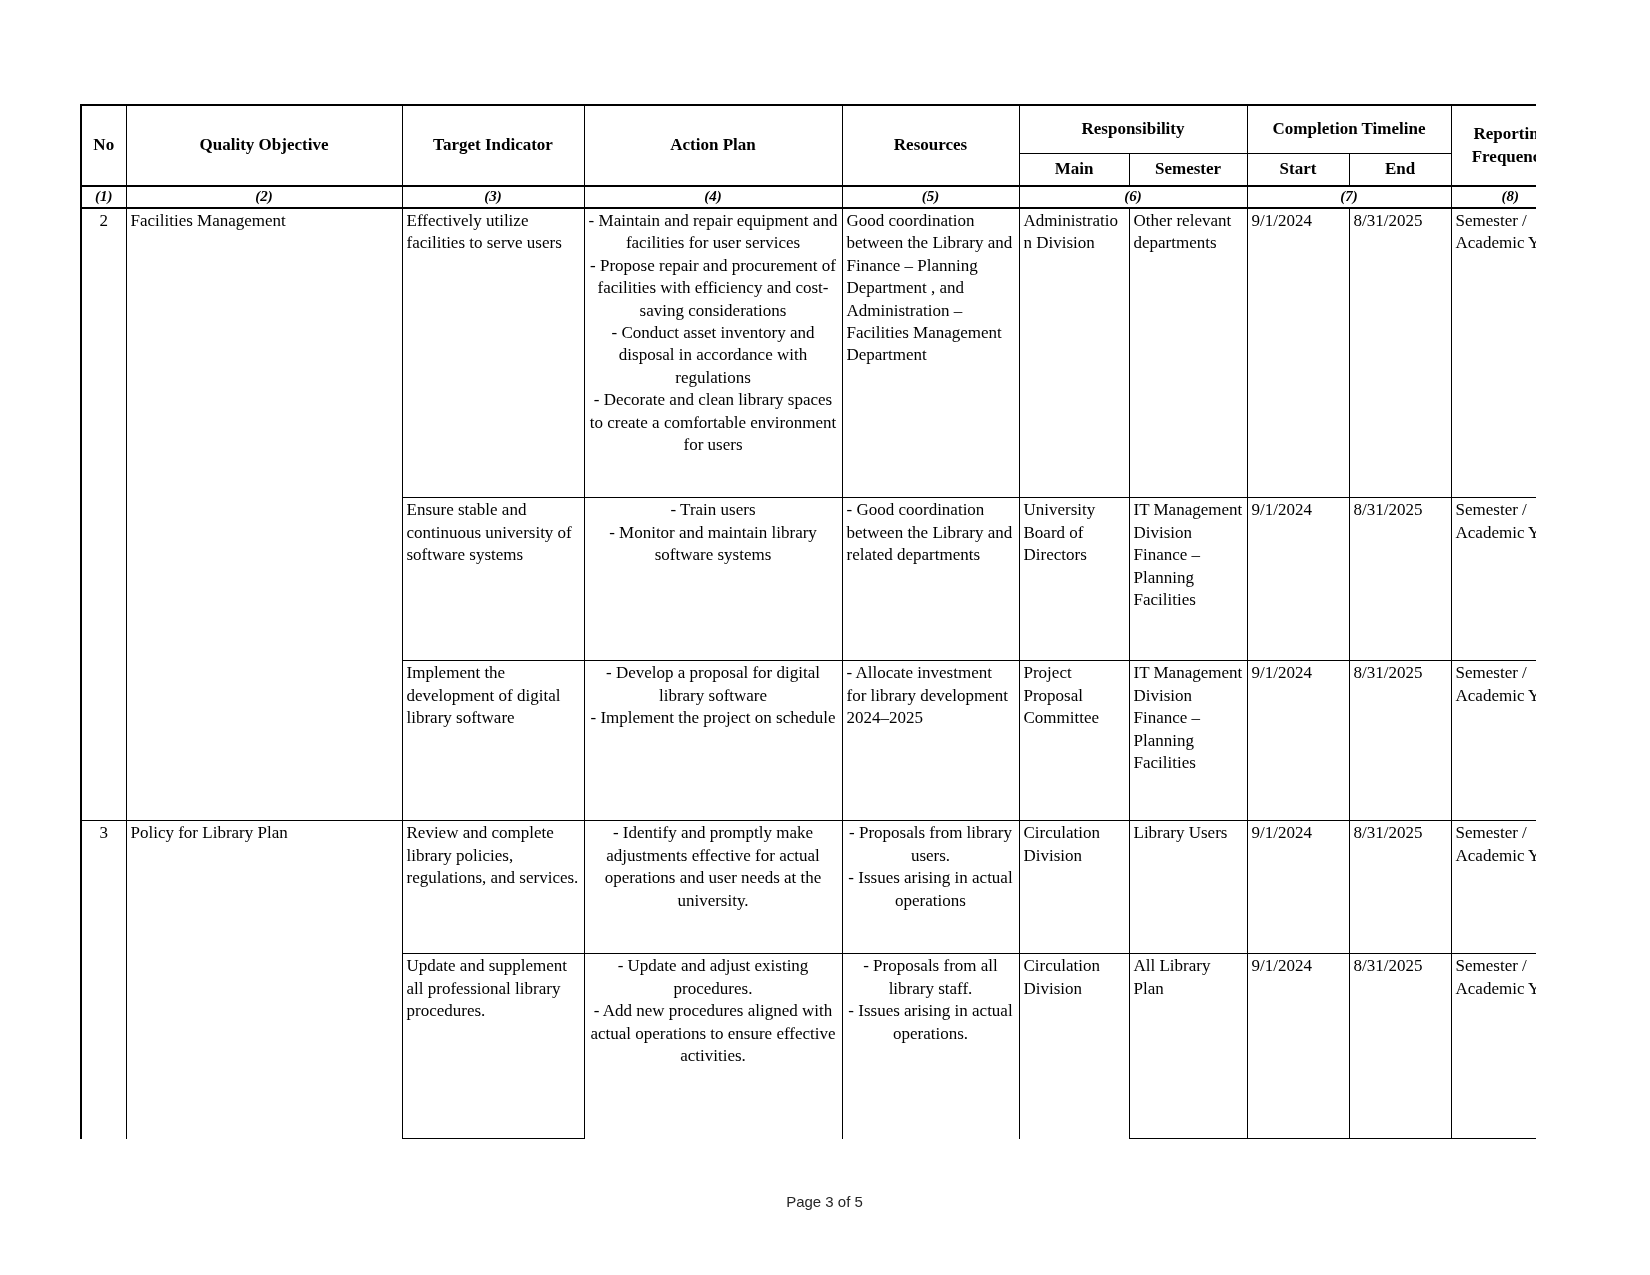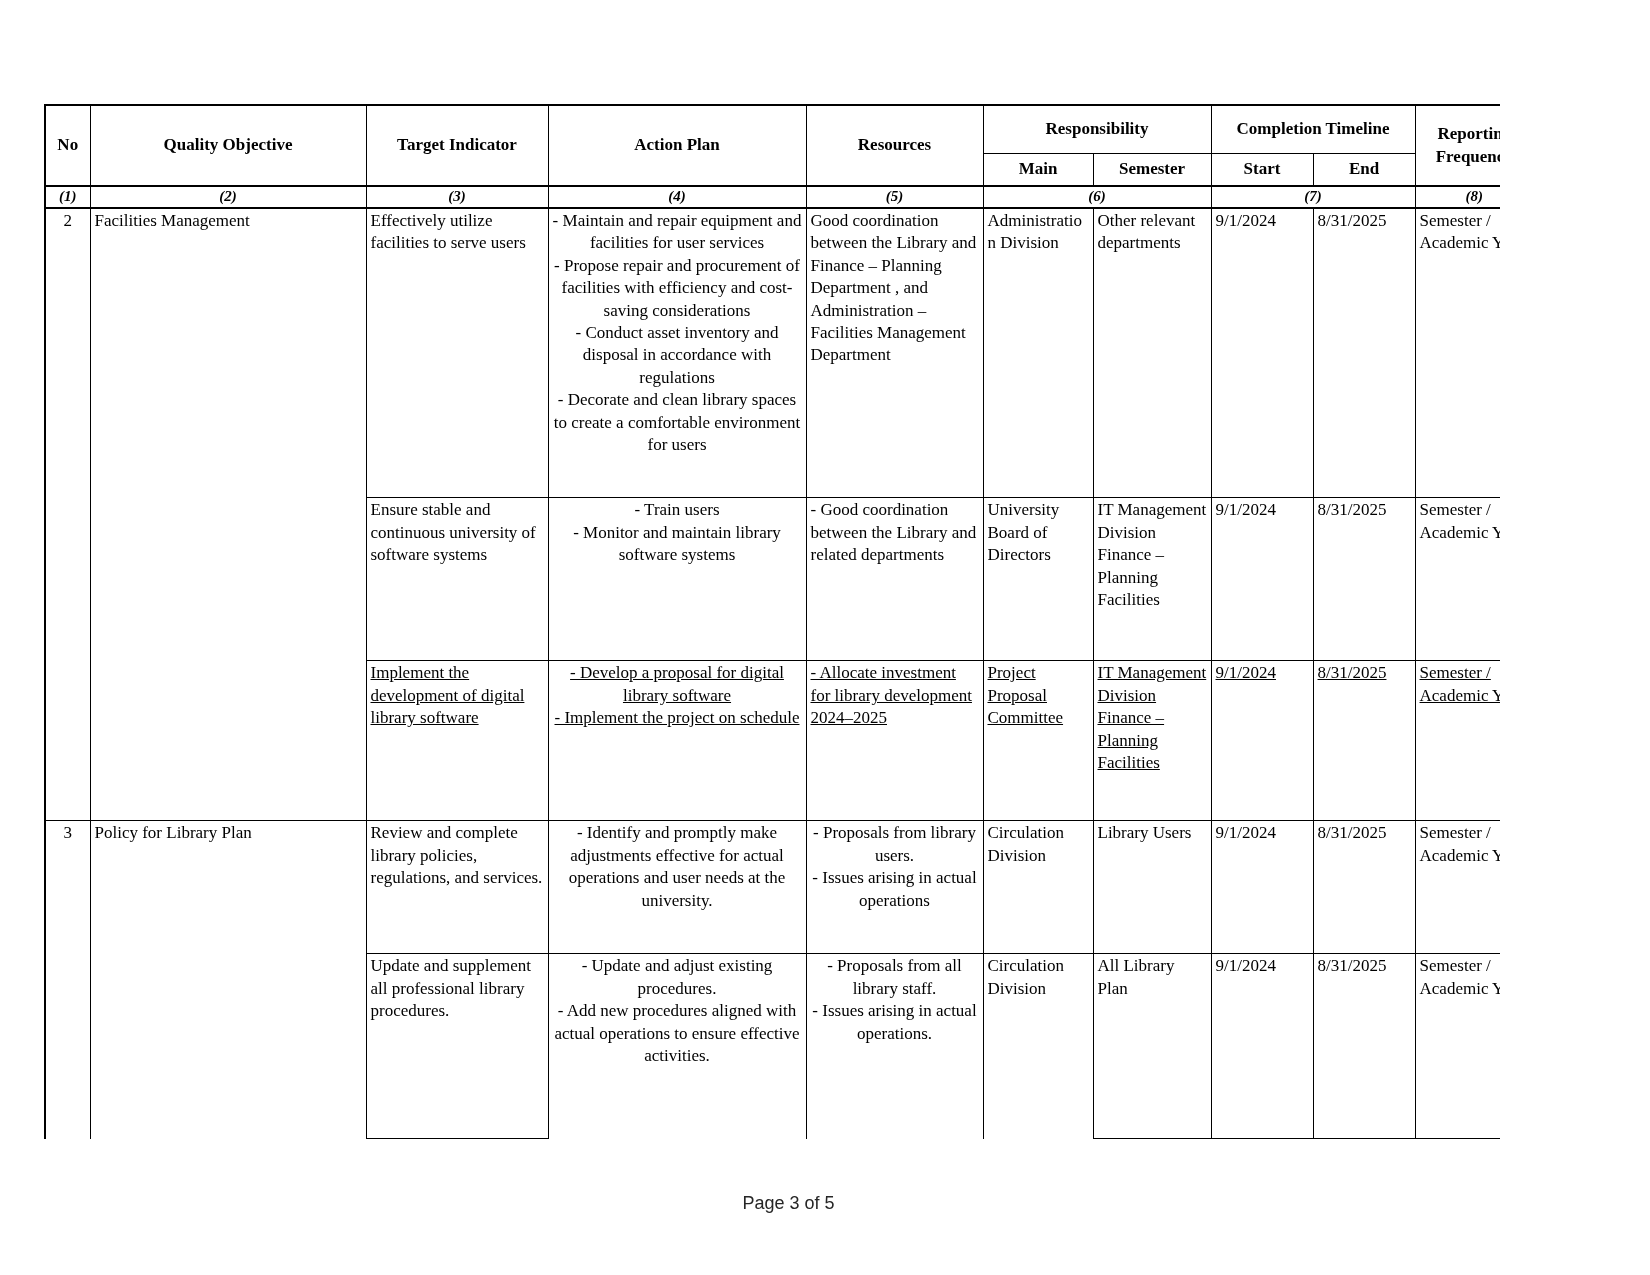--- a/index.html
+++ b/index.html
@@ -8,7 +8,7 @@
     font-family: "Liberation Serif", "DejaVu Serif", serif;
     color: #000;
   }
-  .page { position: relative; width: 1500px; height: 1275px; background: #fff; overflow: hidden; }
+  .page { position: relative; width: 1500px; height: 1275px; background: #fff; overflow: hidden; margin-left: 36px; }
 
   table.qa {
     position: absolute; left: 44px; top: 104px;

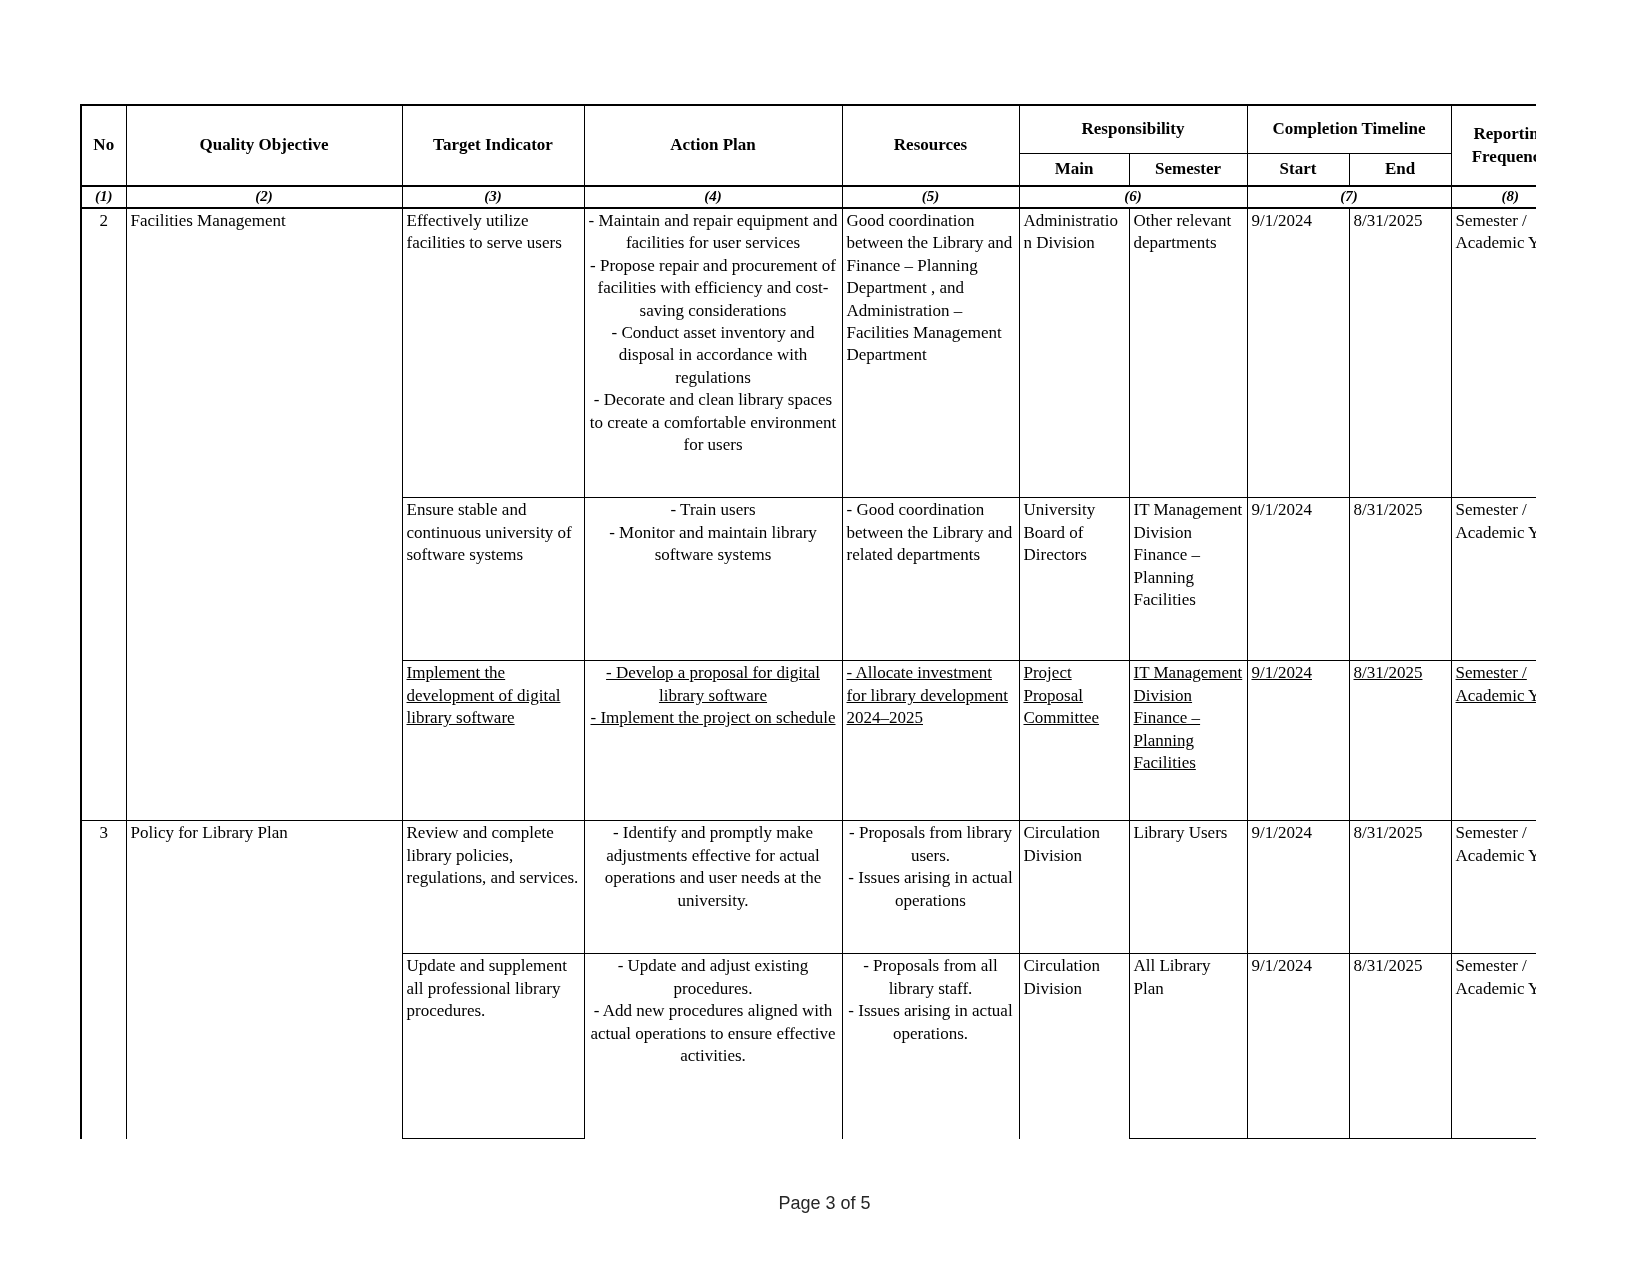--- a/index.html
+++ b/index.html
@@ -43,7 +43,7 @@
   }
   tr.r2a { height: 290px; }
   tr.r2b { height: 163px; }
-  tr.r2c { height: 160px; text-decoration: underline; }
+  tr.r2c { height: 160px; }
   tr.r3a { height: 133px; }
   tr.r3b { height: 185px; }
 

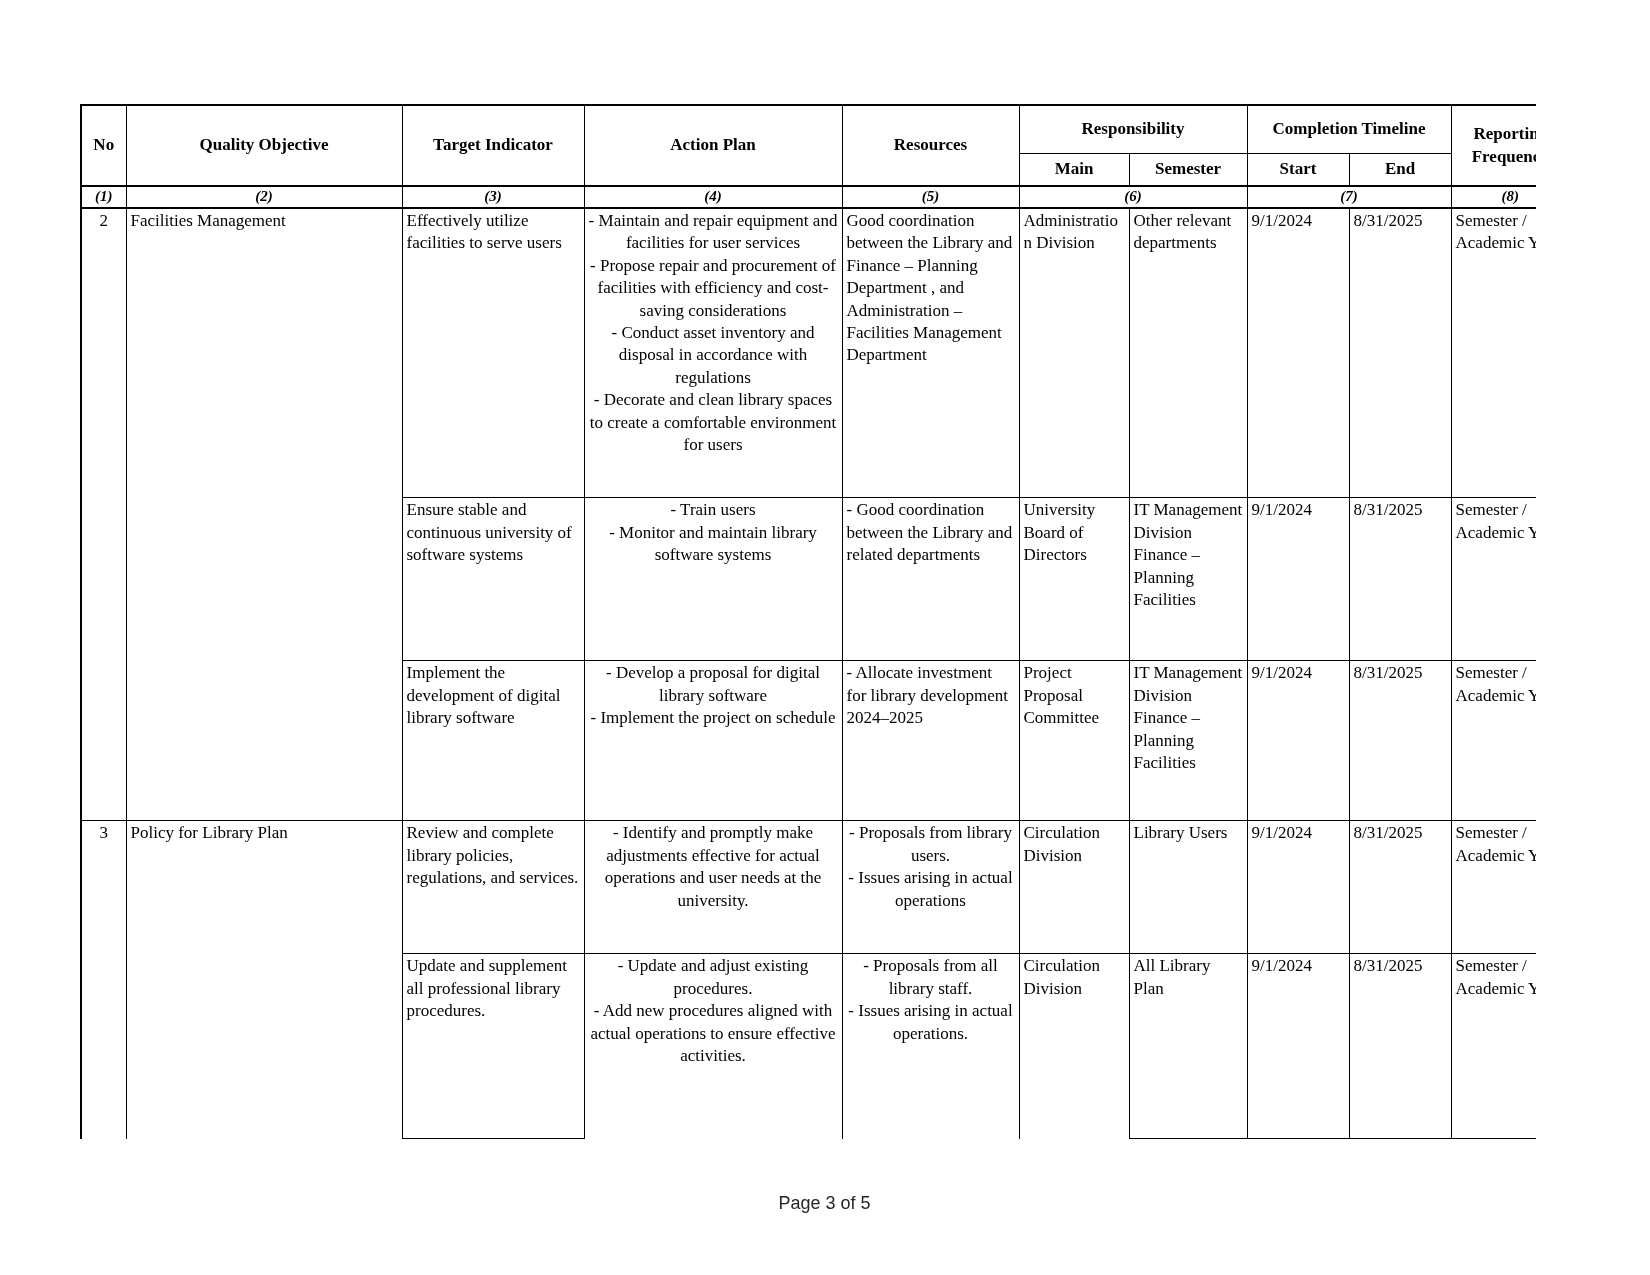--- a/index.html
+++ b/index.html
@@ -60,7 +60,7 @@
     position: absolute; top: 1193px; left: 44px; width: 1489px;
     text-align: center;
     font-family: "Liberation Sans", "DejaVu Sans", sans-serif;
-    font-size: 18px; color: #262626;
+    font-size: 15px; color: #262626;
   }
 </style>
 </head>

